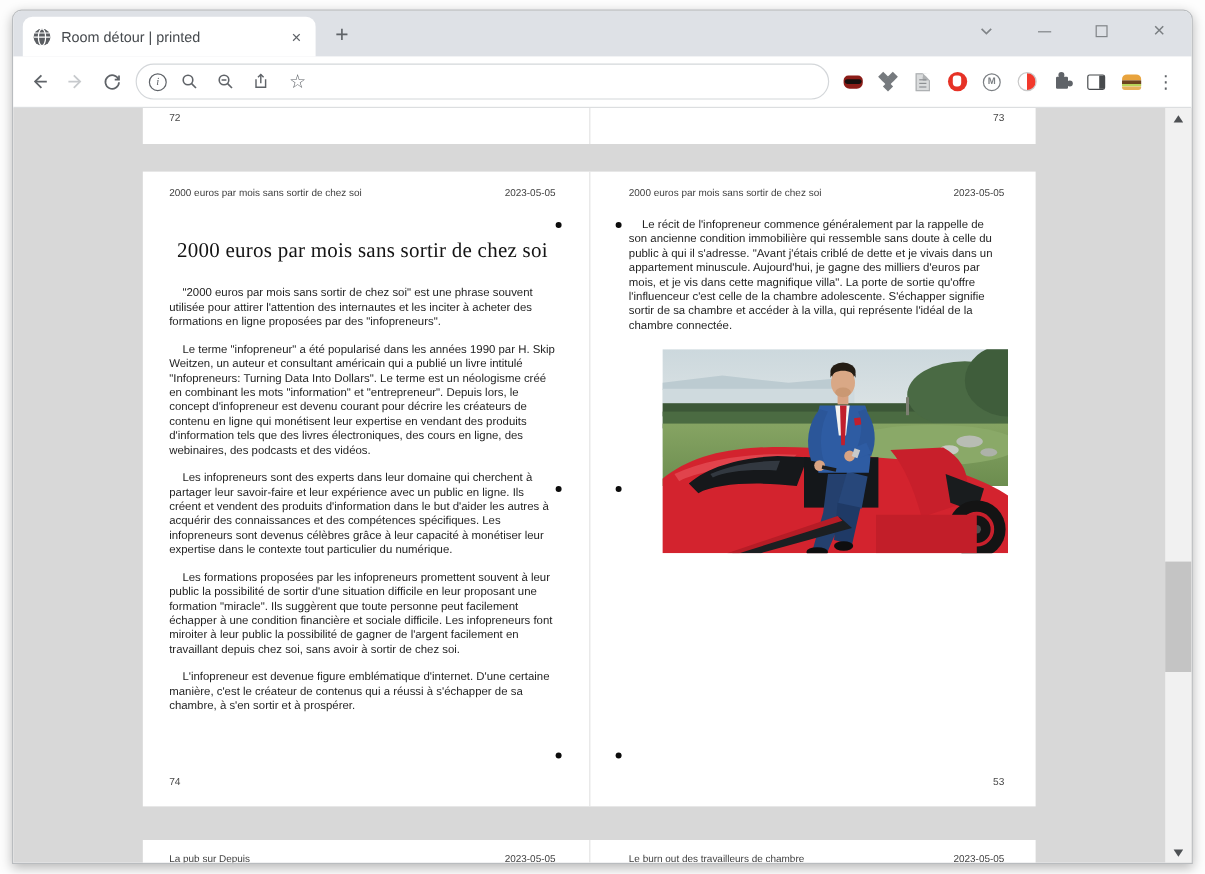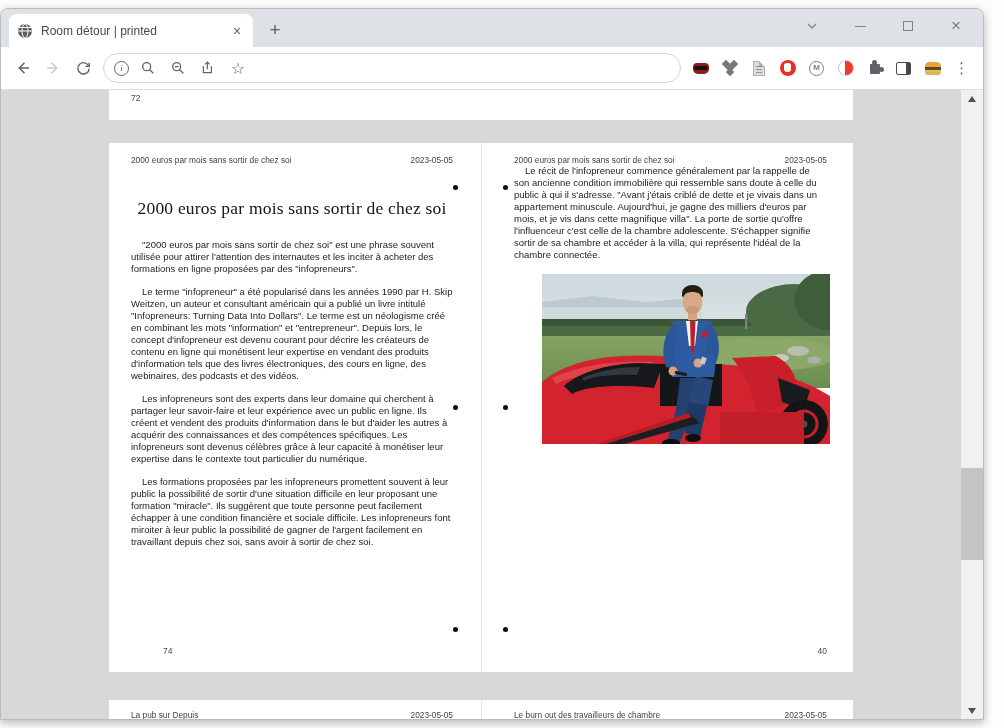--- a/index.html
+++ b/index.html
@@ -6,7 +6,7 @@
   html,body { width:1004px; height:728px; background:#fdfdfd; font-family:"Liberation Sans", sans-serif; overflow:hidden; }
 
   
-  .win { position:absolute; left:0; top:8px; width:984px; height:712px;
+  .win { position:absolute; left:10px; top:8px; width:984px; height:712px;
          border:1px solid #b9bcbf; border-radius:8px 8px 0 0; overflow:hidden;
          box-shadow:0 3px 10px rgba(0,0,0,.28); background:#fff; display:flex; flex-direction:column; }
 

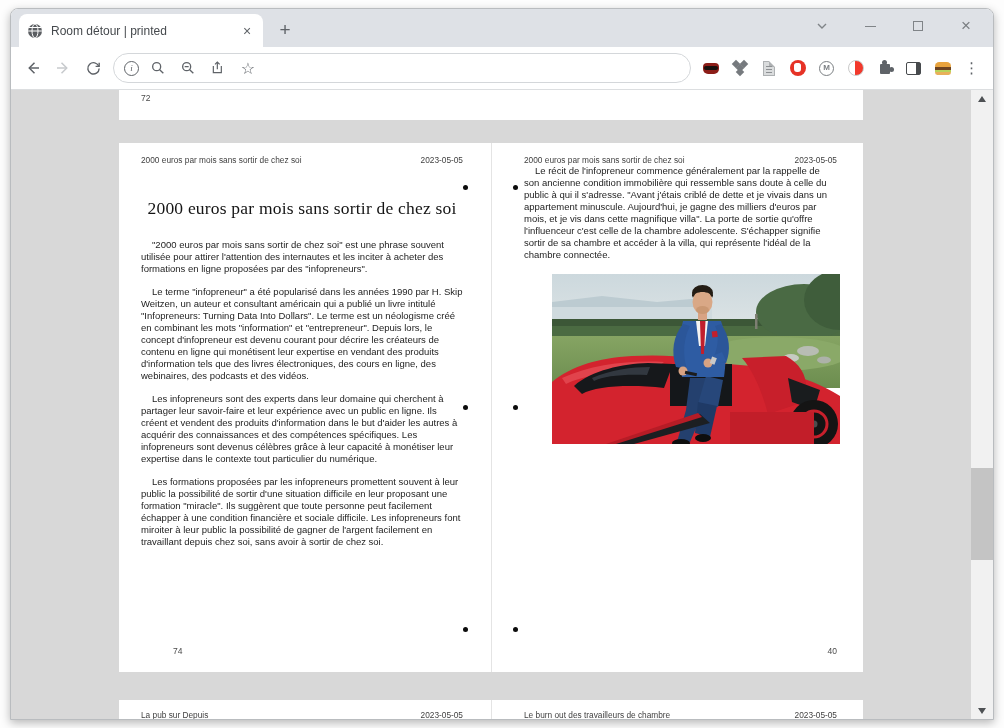--- a/index.html
+++ b/index.html
@@ -224,6 +224,9 @@
       <div class="halfpage">
         <span class="pgnum pgnum-72">72</span>
       </div>
+      <div class="halfpage">
+        <span class="pgnum pgnum-73">73</span>
+      </div>
     </div>
 
     <div class="spread spread-main">

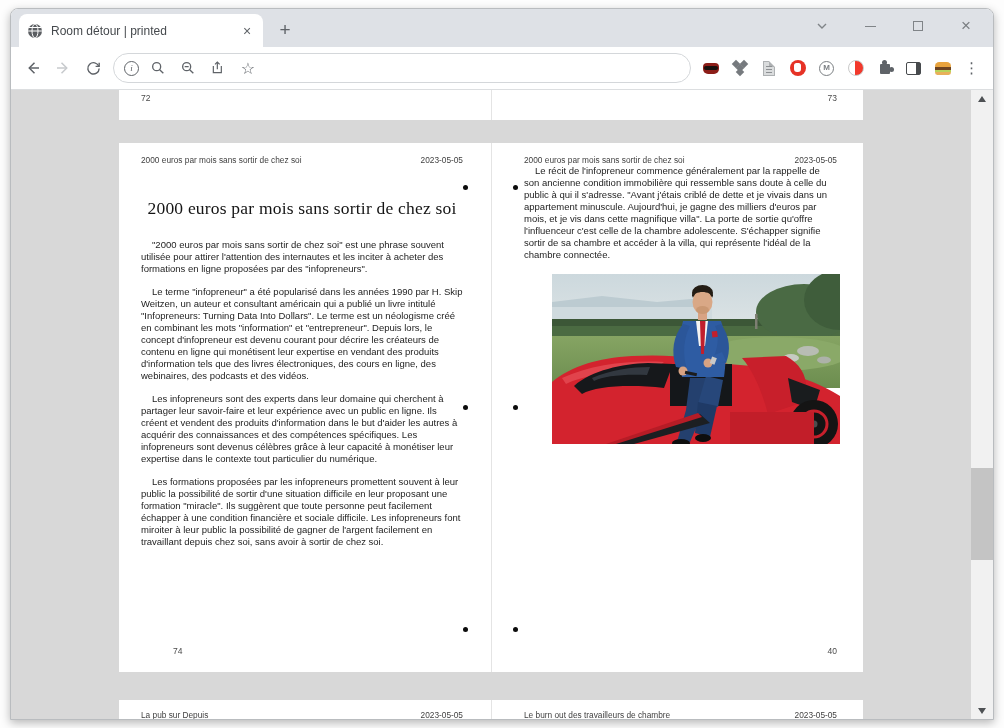--- a/index.html
+++ b/index.html
@@ -82,7 +82,7 @@
   .doc-title { font-family:"Liberation Serif", serif; font-weight:normal; font-size:17.5px; color:#141414; text-align:center; margin:33px 0 20px 0; letter-spacing:.2px; }
   .body-txt { font-size:9.5px; line-height:12px; color:#232323; }
   .body-txt p { margin:0 0 11px 0; text-indent:11px; }
-  .rp .body-txt { }
+  .rp .body-txt { margin-top:17px; }
   .pagefoot { position:absolute; bottom:16px; font-size:8.5px; color:#4a4a4a; }
   .foot-left { left:22px;margin-left:32px; } .foot-right { right:26px; }
 

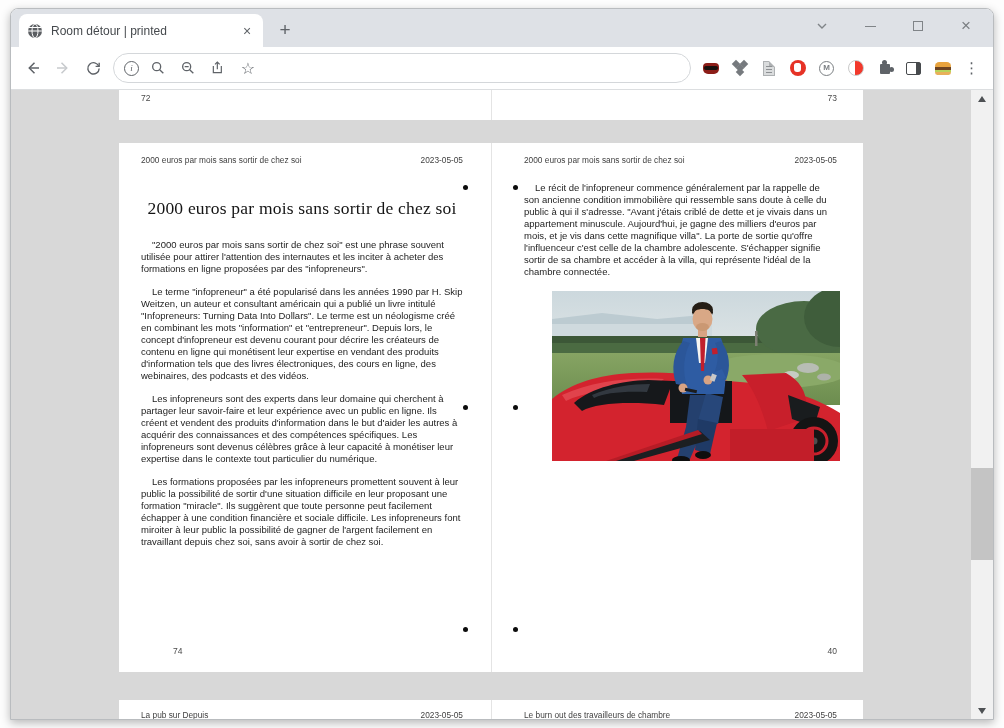--- a/index.html
+++ b/index.html
@@ -242,6 +242,7 @@
           <p>Le terme "infopreneur" a été popularisé dans les années 1990 par H. Skip Weitzen, un auteur et consultant américain qui a publié un livre intitulé "Infopreneurs: Turning Data Into Dollars". Le terme est un néologisme créé en combinant les mots "information" et "entrepreneur". Depuis lors, le concept d'infopreneur est devenu courant pour décrire les créateurs de contenu en ligne qui monétisent leur expertise en vendant des produits d'information tels que des livres électroniques, des cours en ligne, des webinaires, des podcasts et des vidéos.</p>
           <p>Les infopreneurs sont des experts dans leur domaine qui cherchent à partager leur savoir-faire et leur expérience avec un public en ligne. Ils créent et vendent des produits d'information dans le but d'aider les autres à acquérir des connaissances et des compétences spécifiques. Les infopreneurs sont devenus célèbres grâce à leur capacité à monétiser leur expertise dans le contexte tout particulier du numérique.</p>
           <p>Les formations proposées par les infopreneurs promettent souvent à leur public la possibilité de sortir d'une situation difficile en leur proposant une formation "miracle". Ils suggèrent que toute personne peut facilement échapper à une condition financière et sociale difficile. Les infopreneurs font miroiter à leur public la possibilité de gagner de l'argent facilement en travaillant depuis chez soi, sans avoir à sortir de chez soi.</p>
+          <p>L'infopreneur est devenue figure emblématique d'internet. D'une certaine manière, c'est le créateur de contenus qui a réussi à s'échapper de sa chambre, à s'en sortir et à prospérer.</p>
         </div>
         <span class="pagefoot foot-left">74</span>
       </div>

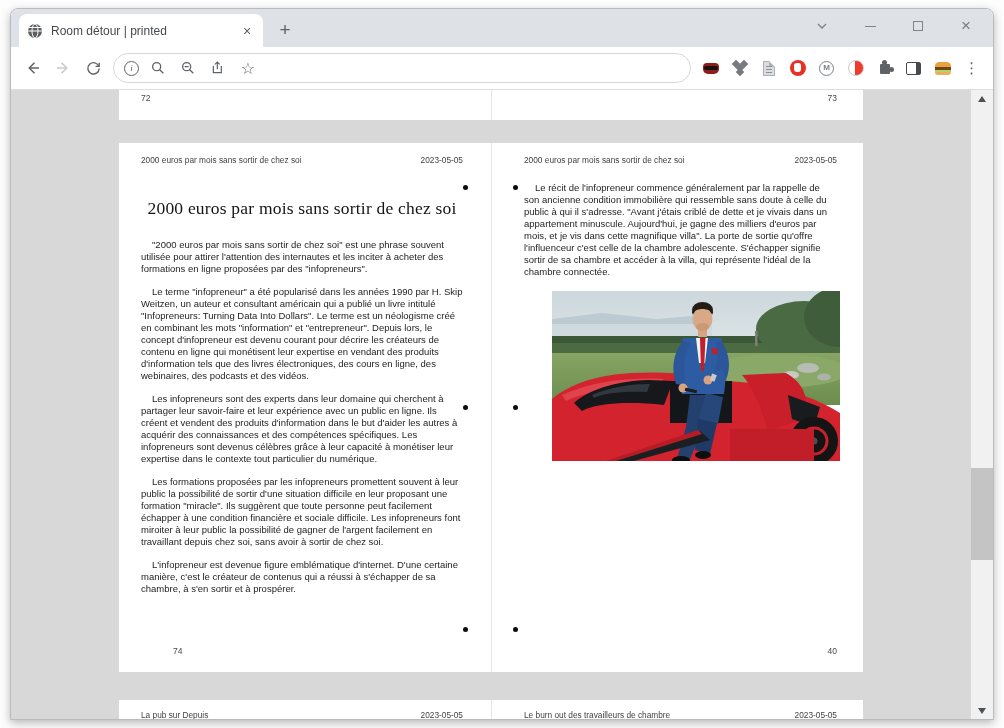--- a/index.html
+++ b/index.html
@@ -84,7 +84,7 @@
   .body-txt p { margin:0 0 11px 0; text-indent:11px; }
   .rp .body-txt { margin-top:17px; }
   .pagefoot { position:absolute; bottom:16px; font-size:8.5px; color:#4a4a4a; }
-  .foot-left { left:22px;margin-left:32px; } .foot-right { right:26px; }
+  .foot-left { left:22px; } .foot-right { right:26px; }
 
   .photo { margin:13px 0 0 28px; width:288px; height:170px; display:block; }
 

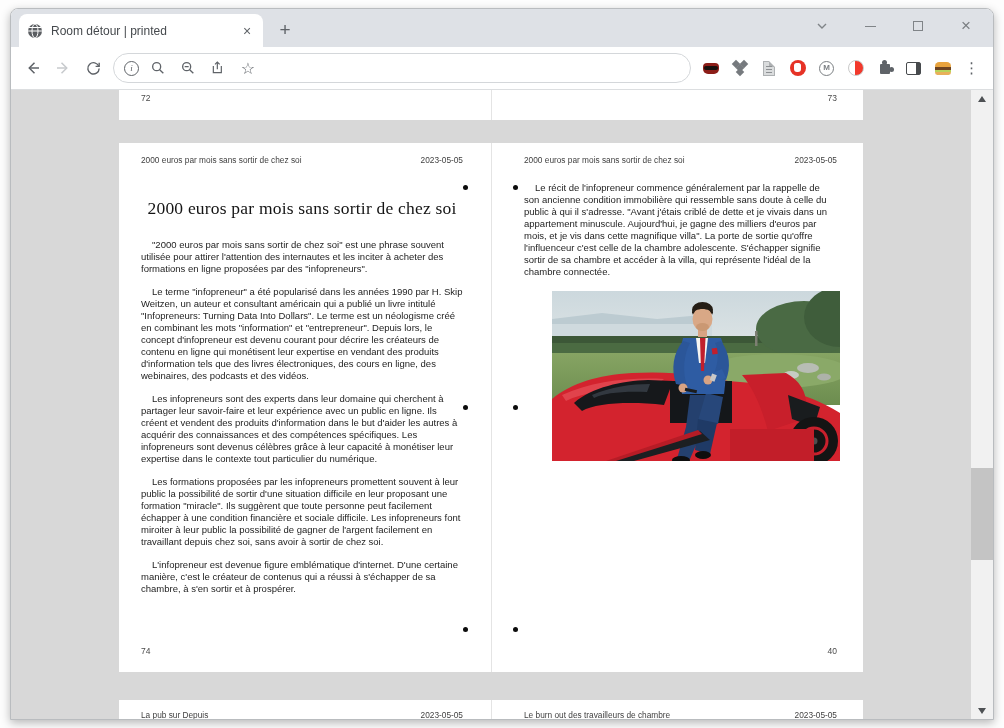--- a/index.html
+++ b/index.html
@@ -319,7 +319,7 @@
           <path d="M54 170 L146 139 L150 143 L64 170 Z" fill="#b61c26"></path>
         </svg>
 
-        <span class="pagefoot foot-right">40</span>
+        <span class="pagefoot foot-right">53</span>
       </div>
 
       <span class="dot" style="left:344px; top:42px;"></span>

